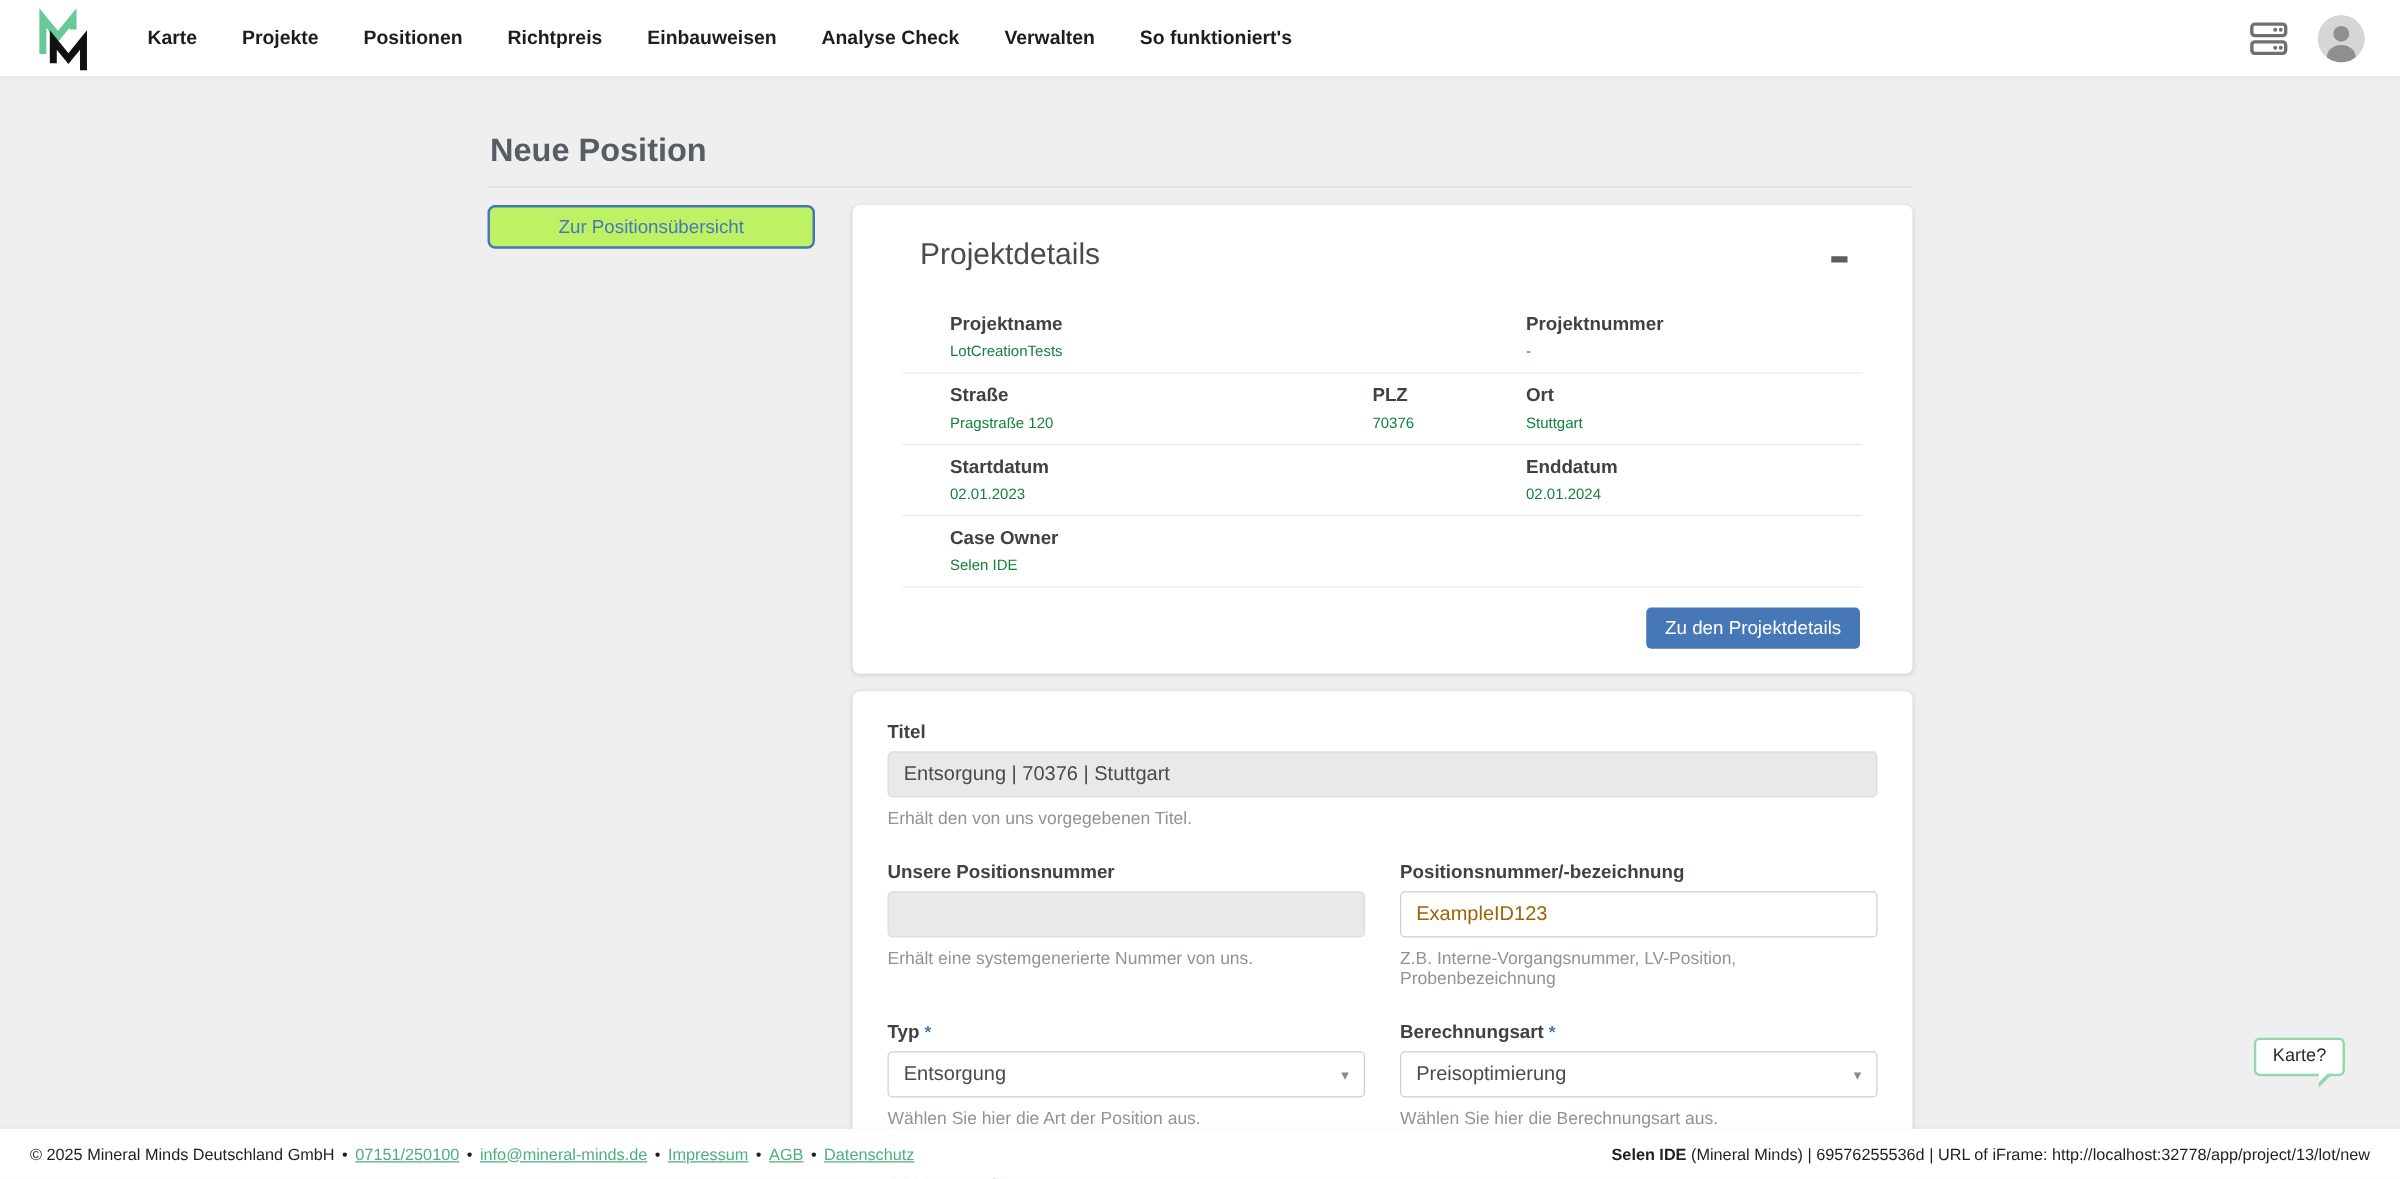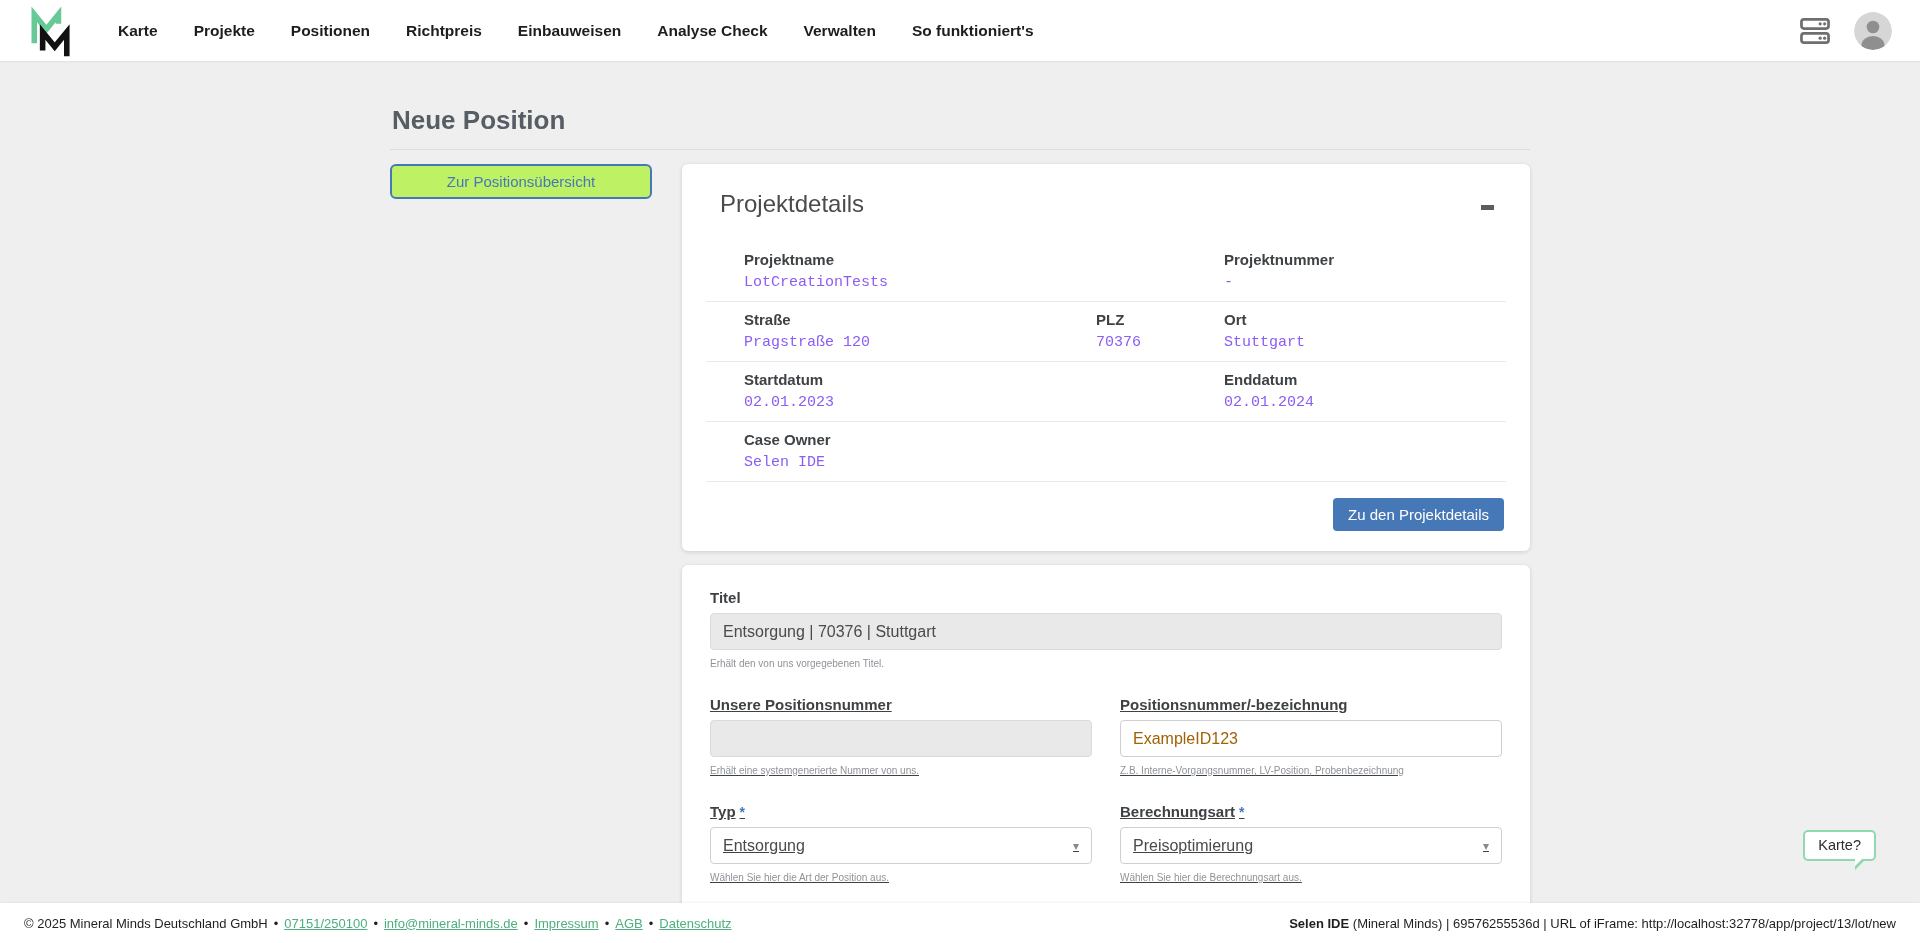--- a/index.html
+++ b/index.html
@@ -49,7 +49,7 @@
   }
 
   
-  .card.project { padding:26px 24px 18px; }
+  .card.project { padding:26px 40px 18px; }
   .card-header { display:flex; justify-content:space-between; align-items:flex-start; margin-bottom:22px; padding:0 6px 0 14px; }
   .card-title { font-size:24px; font-weight:400; color:#4b4b4b; }
   .collapse-btn { width:26px; height:26px; display:flex; align-items:center; justify-content:center; cursor:pointer; margin-top:4px; }

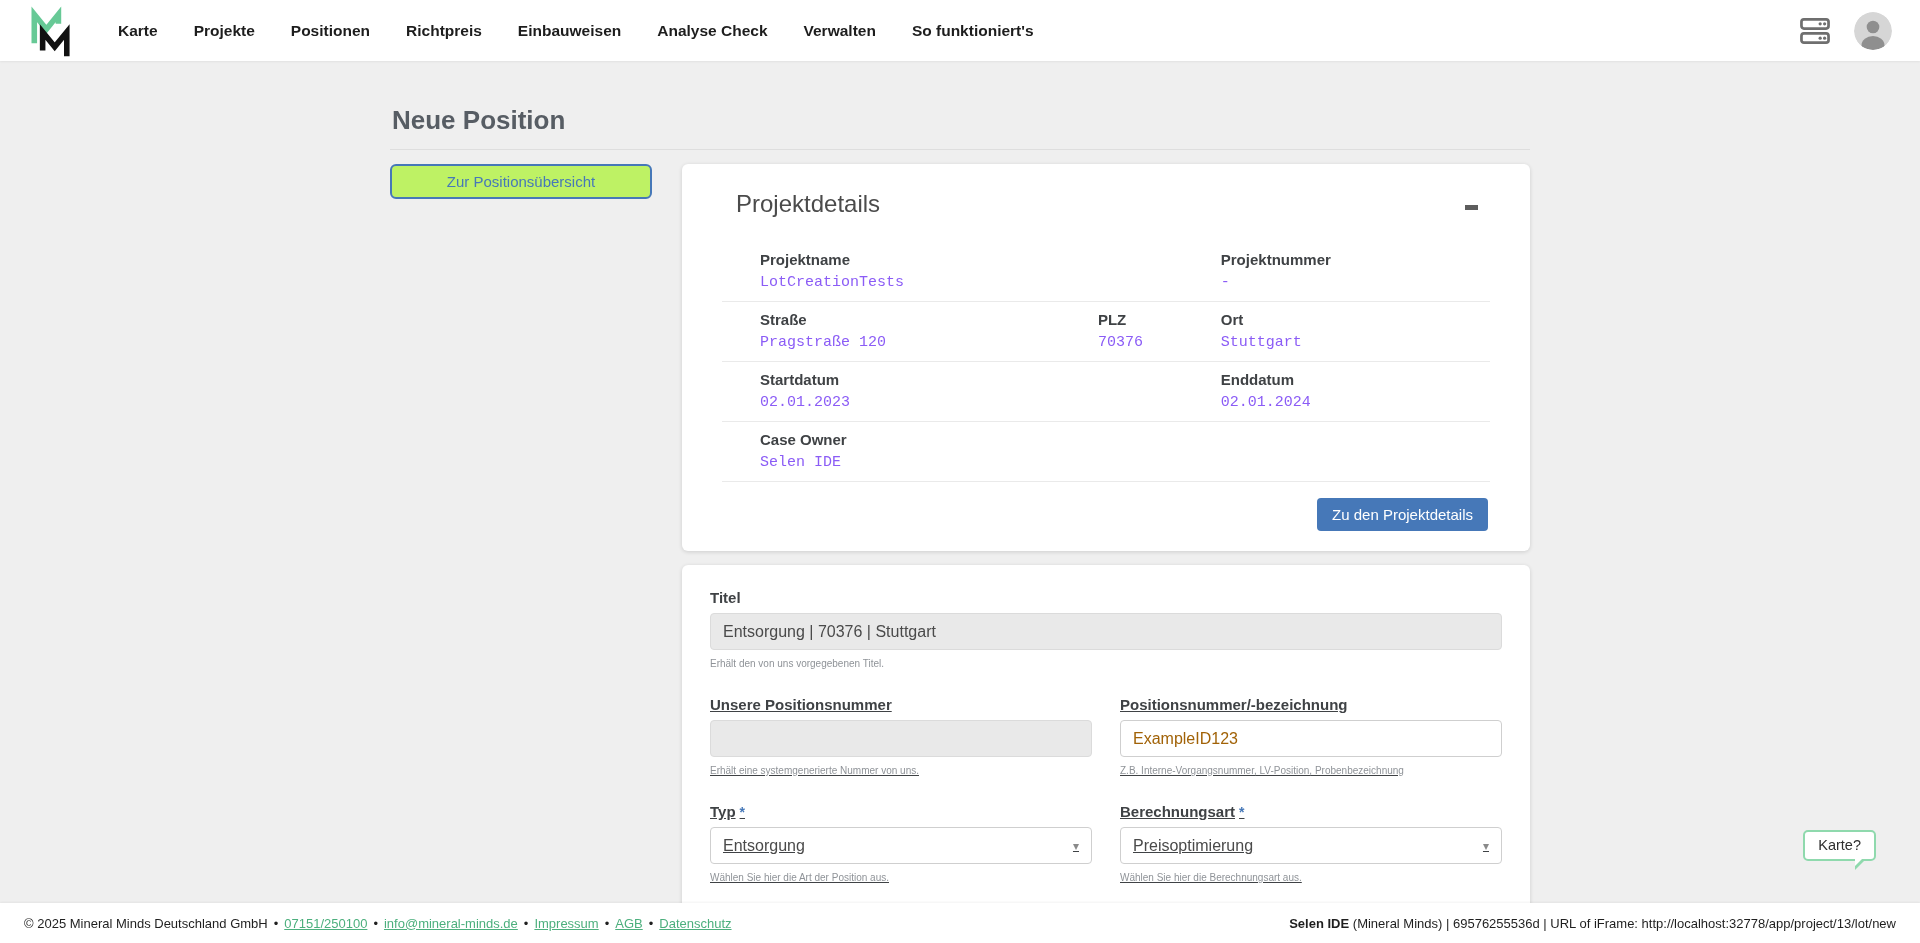--- a/index.html
+++ b/index.html
@@ -62,7 +62,7 @@
   .detail-row:first-of-type { border-top:none; }
   .dcell { padding-left:38px; }
   .dlabel { font-weight:700; font-size:15px; color:#3f4245; margin-bottom:6px; }
-  .dvalue { font-size:15px; color:#8b5cf6;font-family:Liberation Mono, monospace; }
+  .dvalue { font-size:12px; color:#15803d; }
   .card-actions { display:flex; justify-content:flex-end; padding:16px 2px 2px; }
   .primary-btn {
     background:#4678b8; color:#fff; border:none; border-radius:4px;

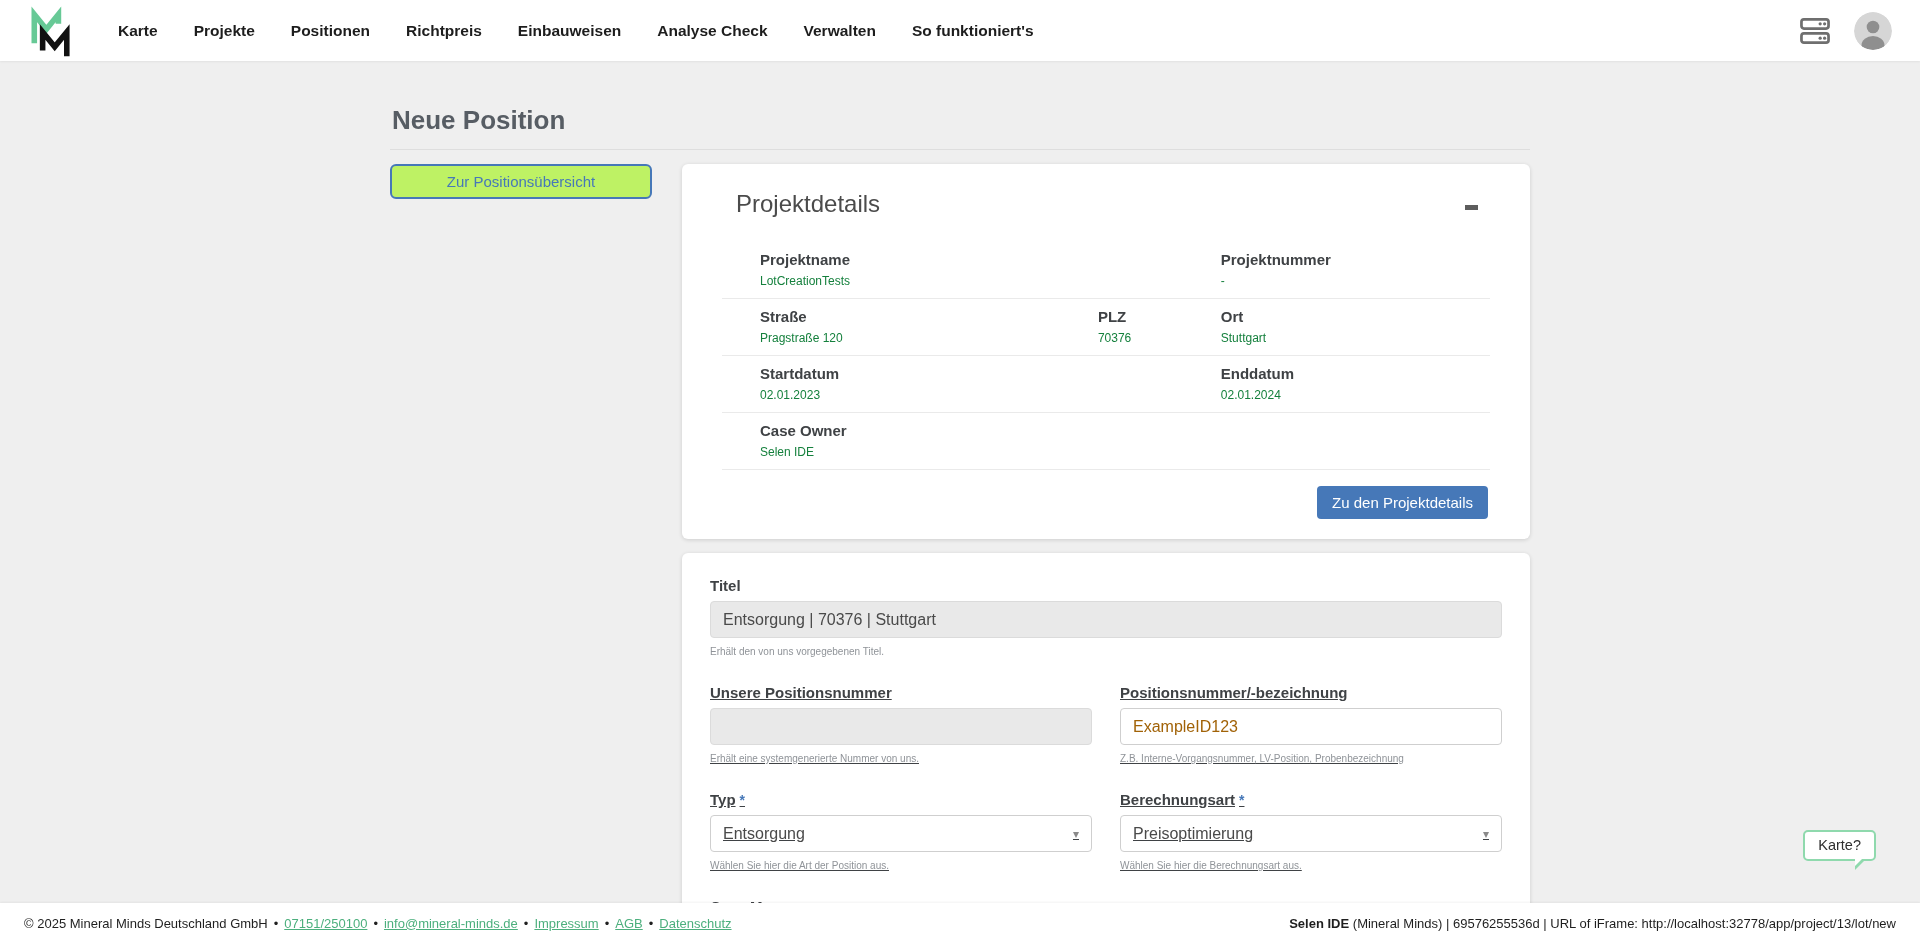--- a/index.html
+++ b/index.html
@@ -79,7 +79,7 @@
     font-family:inherit; outline:none;
   }
   .text-input:disabled { background:#e9e9e9; border-color:#dbdbdb; color:#4a4a4a; }
-  .helper { font-size:10px; color:#8f9398; margin-top:8px; }
+  .helper { font-size:14px; color:#8f9398; margin-top:8px; }
   .form-row { display:flex; gap:28px; margin-top:27px;text-decoration:underline; }
   .form-col { flex:1; min-width:0; }
   .select {

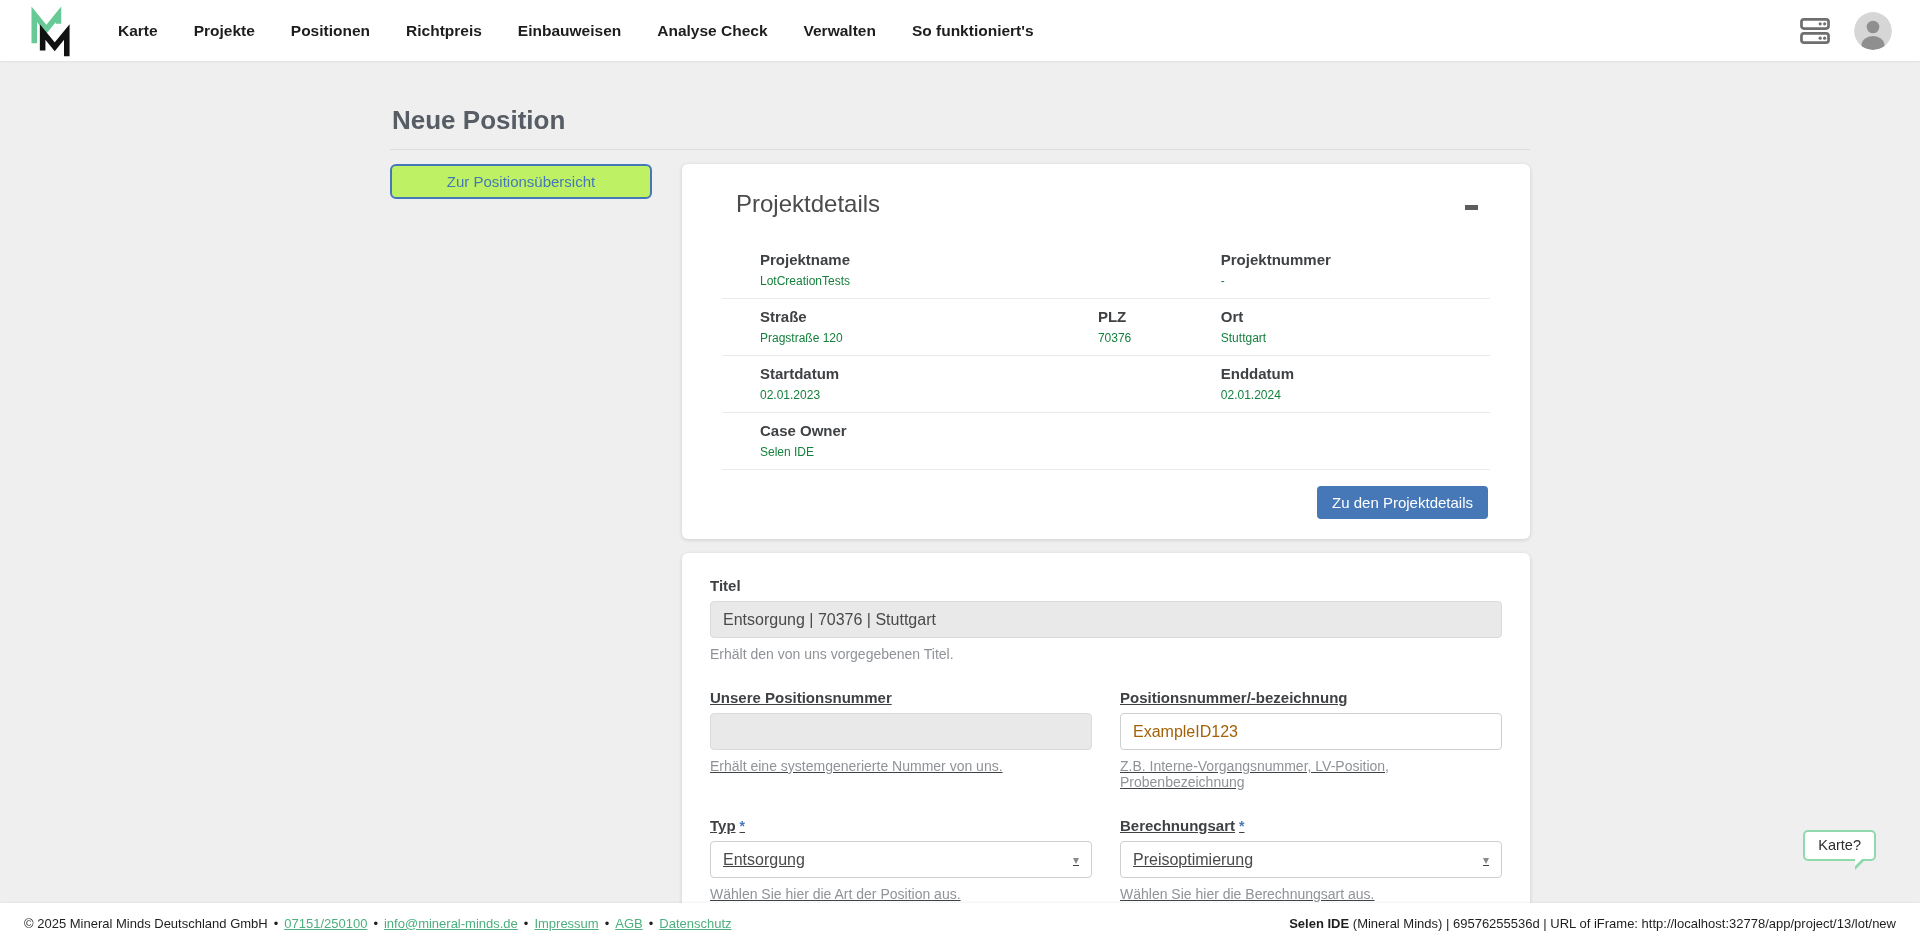--- a/index.html
+++ b/index.html
@@ -80,7 +80,7 @@
   }
   .text-input:disabled { background:#e9e9e9; border-color:#dbdbdb; color:#4a4a4a; }
   .helper { font-size:14px; color:#8f9398; margin-top:8px; }
-  .form-row { display:flex; gap:28px; margin-top:27px;text-decoration:underline; }
+  .form-row { display:flex; gap:28px; margin-top:27px; }
   .form-col { flex:1; min-width:0; }
   .select {
     height:37px; border:1px solid #cfcfcf; border-radius:4px; background:#fff;

